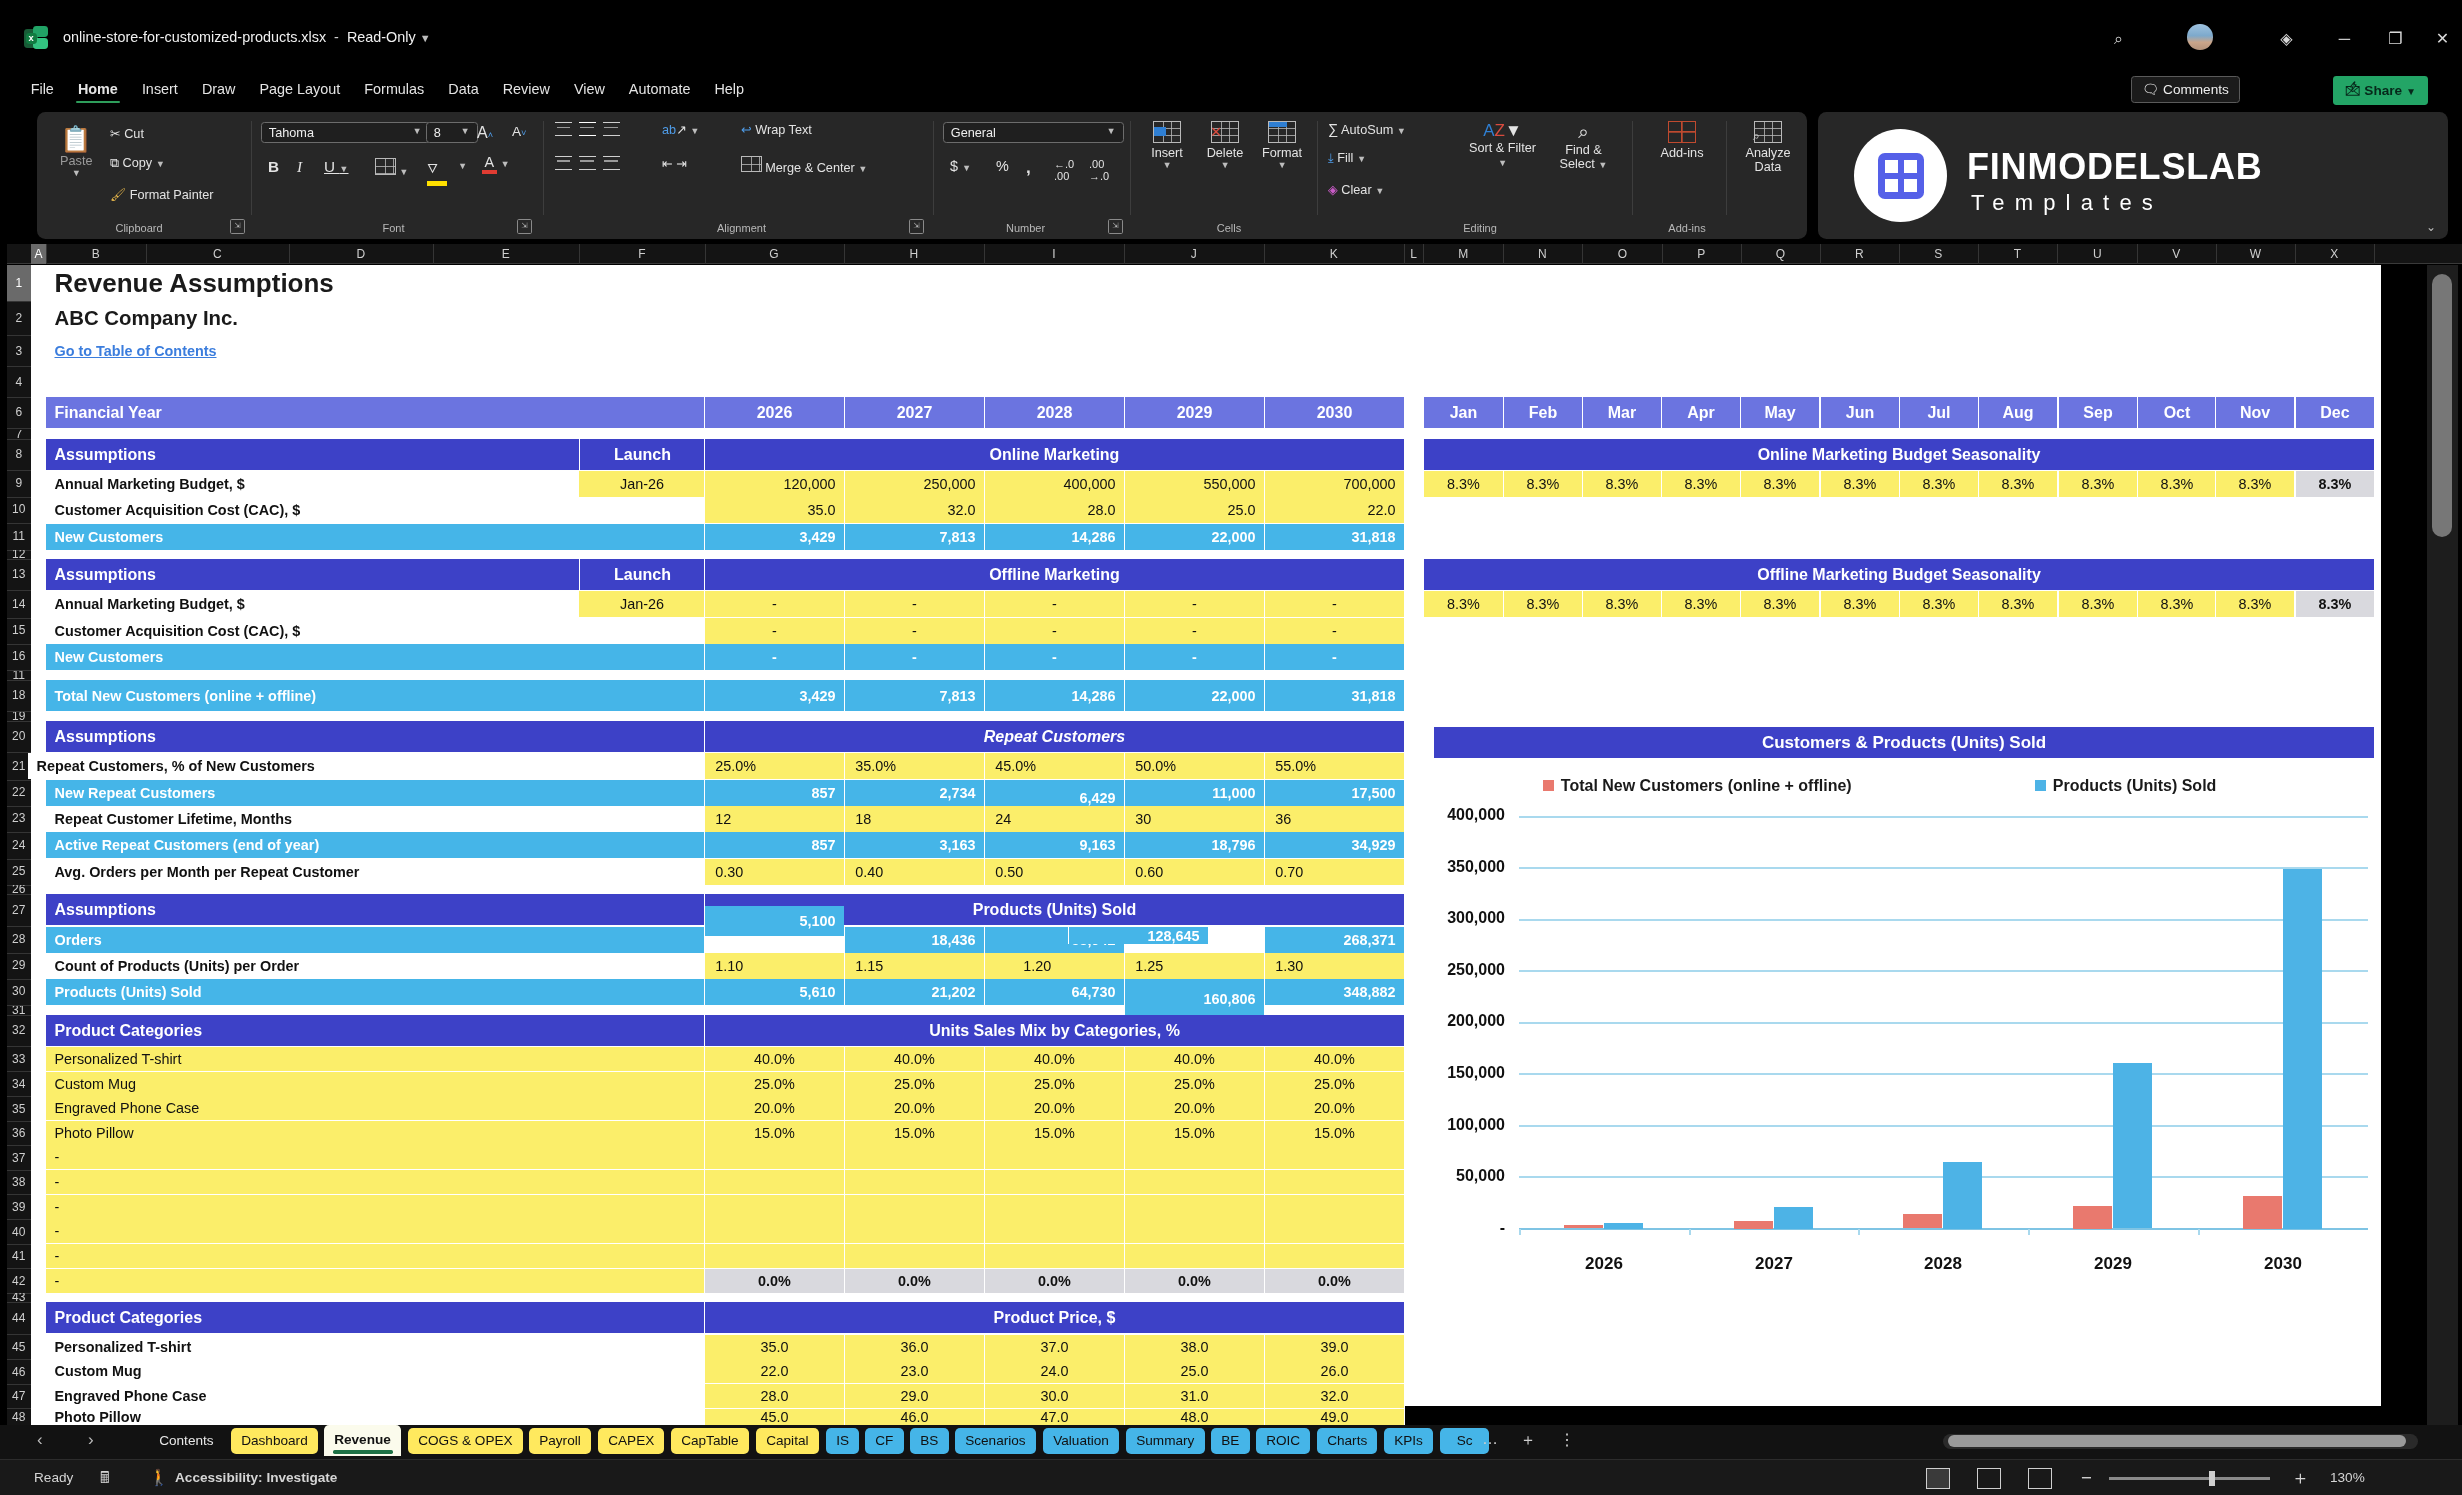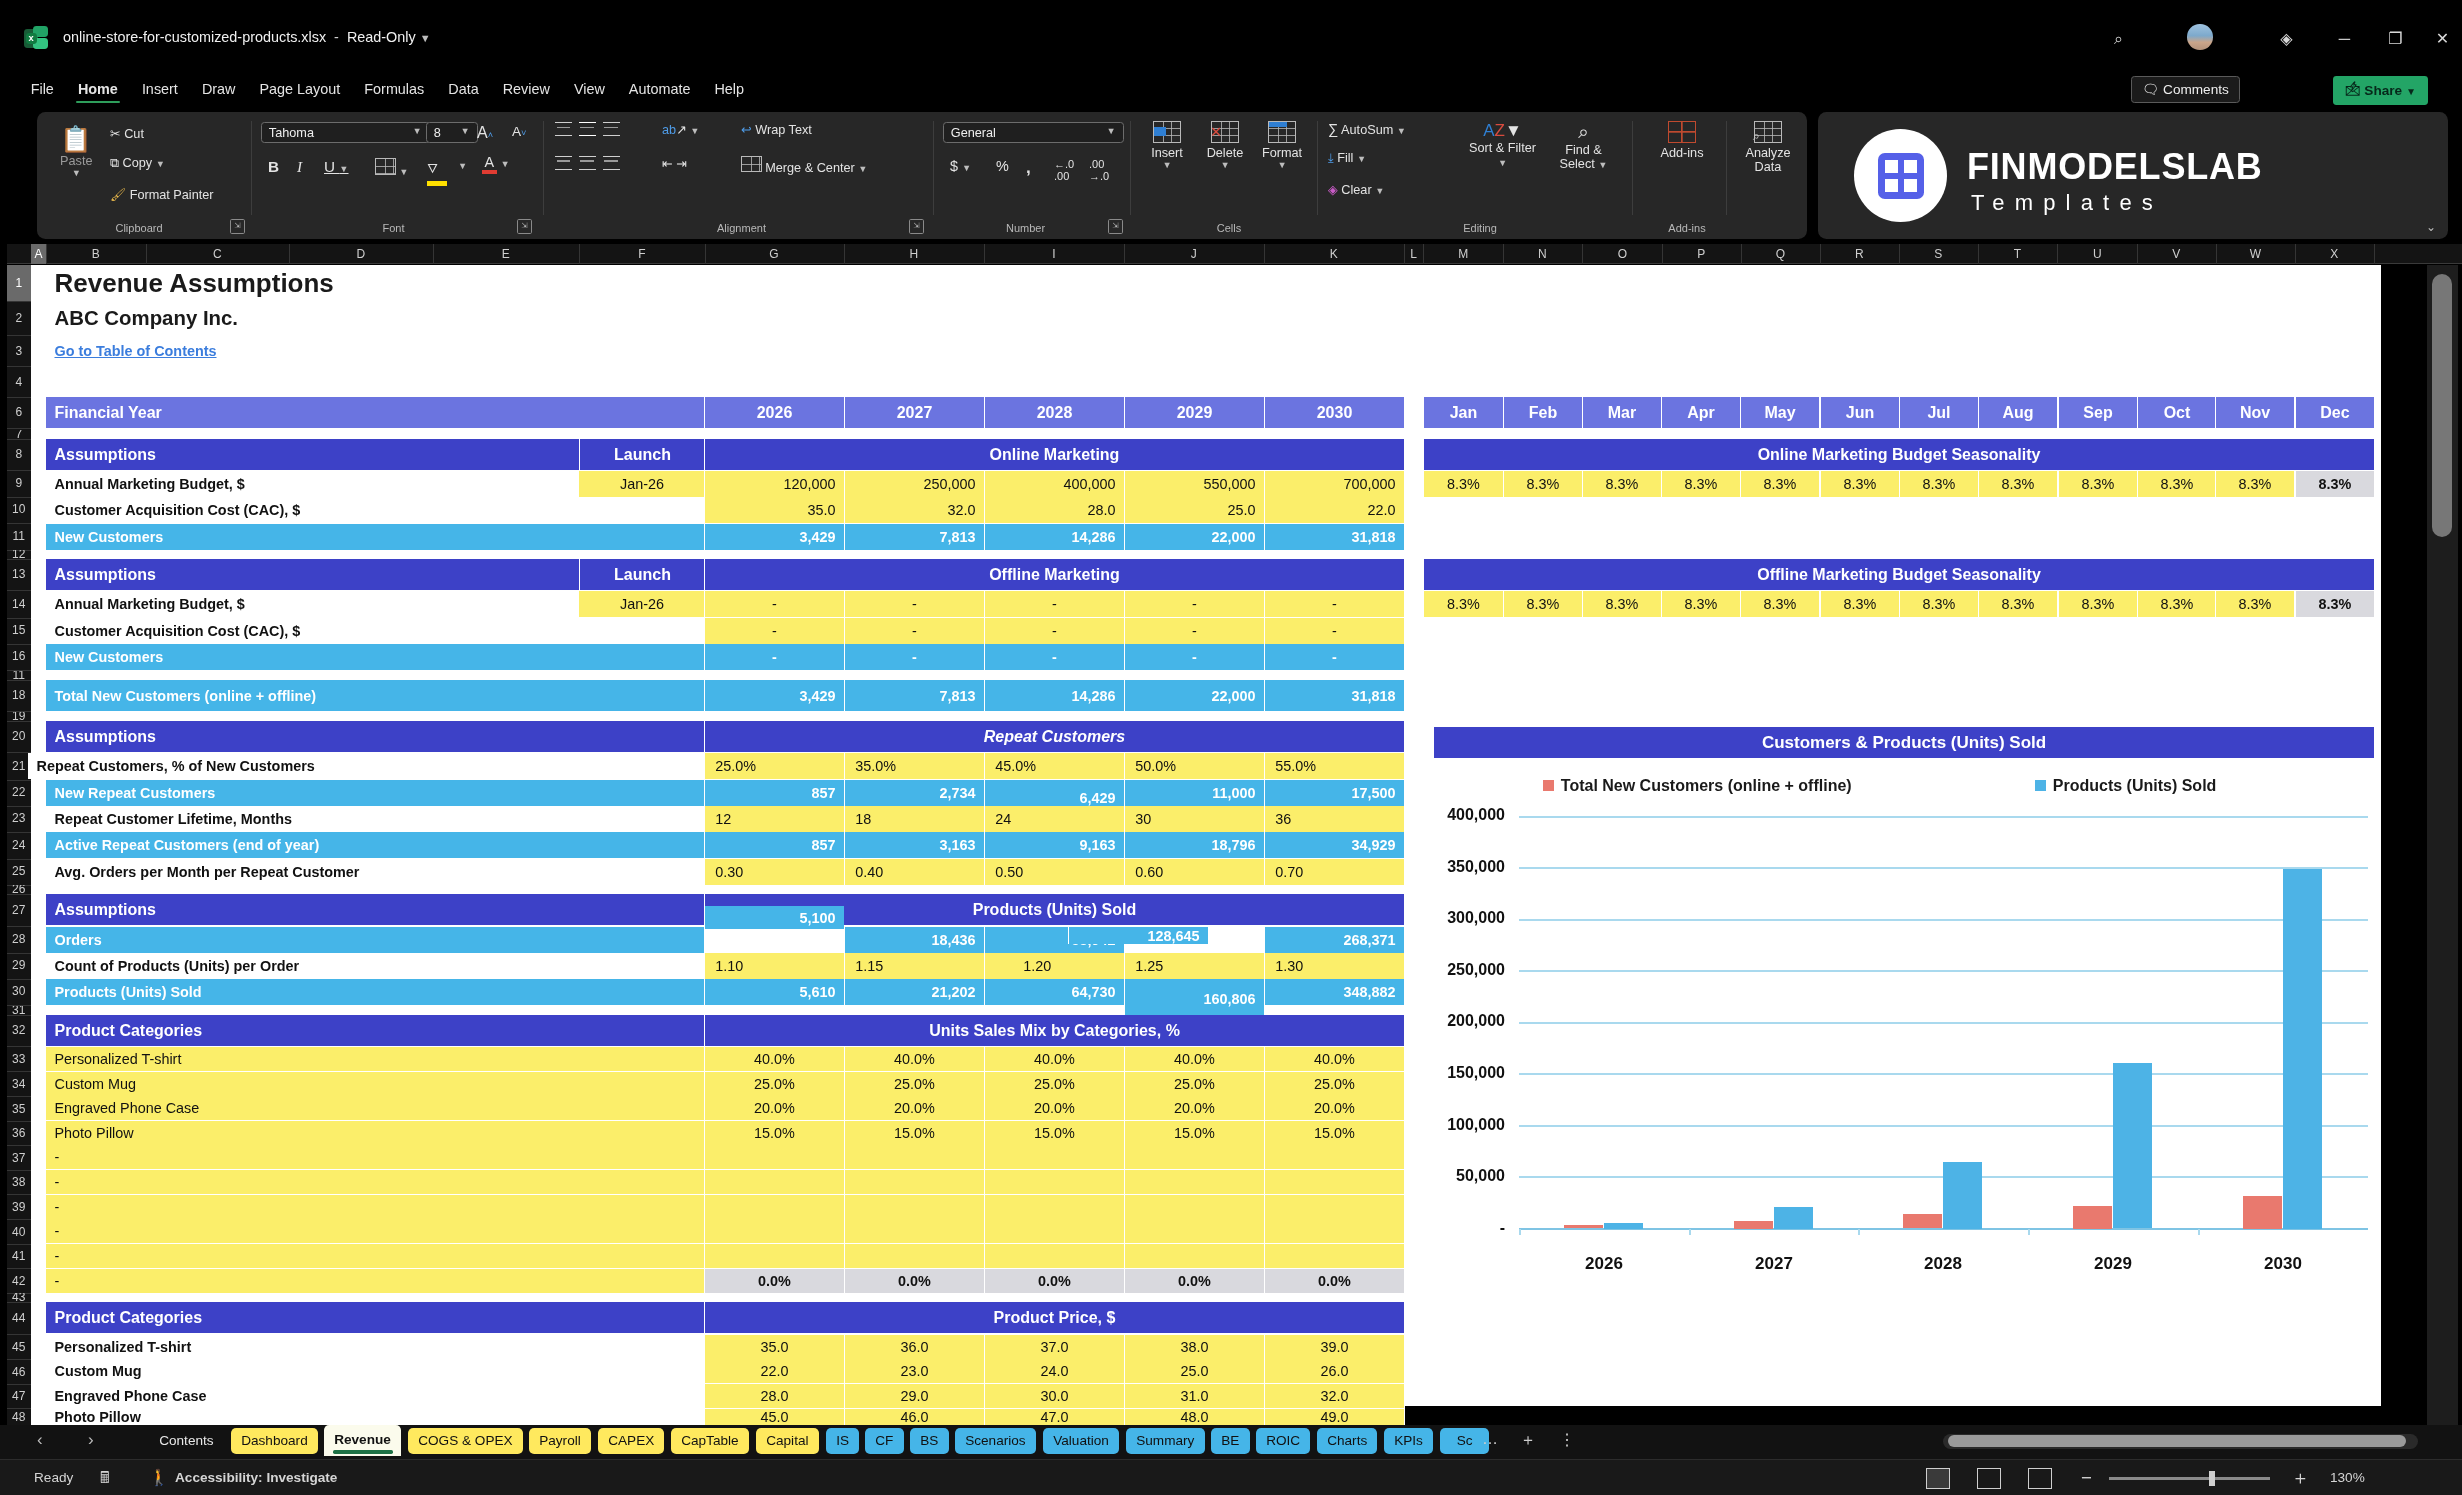--- a/index.html
+++ b/index.html
@@ -720,7 +720,7 @@
     <div class="cell vmid calc lpad" style="left: 46px; width: 658px; top: 927px; height: 25.5px;">
       <span style="width: 100%;">Orders</span>
     </div>
-    <div class="cell vmid calc num sepl" style="left: 704px; width: 140px; top: 906px; height: 23px;">
+    <div class="cell vmid calc num sepl" style="left: 704px; width: 140px; top: 906px; height: 30px;">
       <span style="width: 100%;">5,100</span>
     </div>
     <div class="cell vmid calc num sepl" style="left: 844px; width: 140px; top: 927px; height: 25.5px;">

